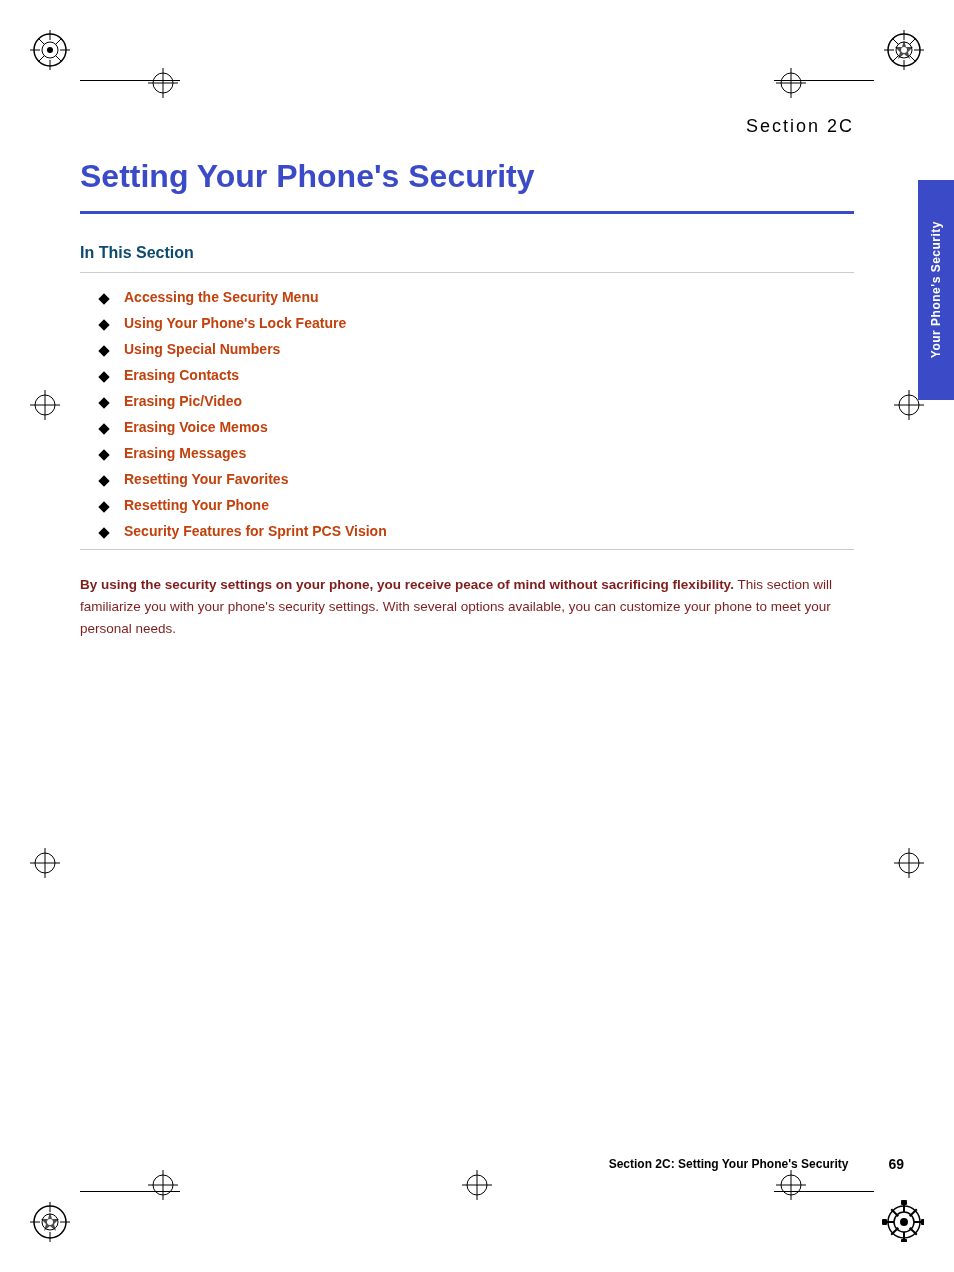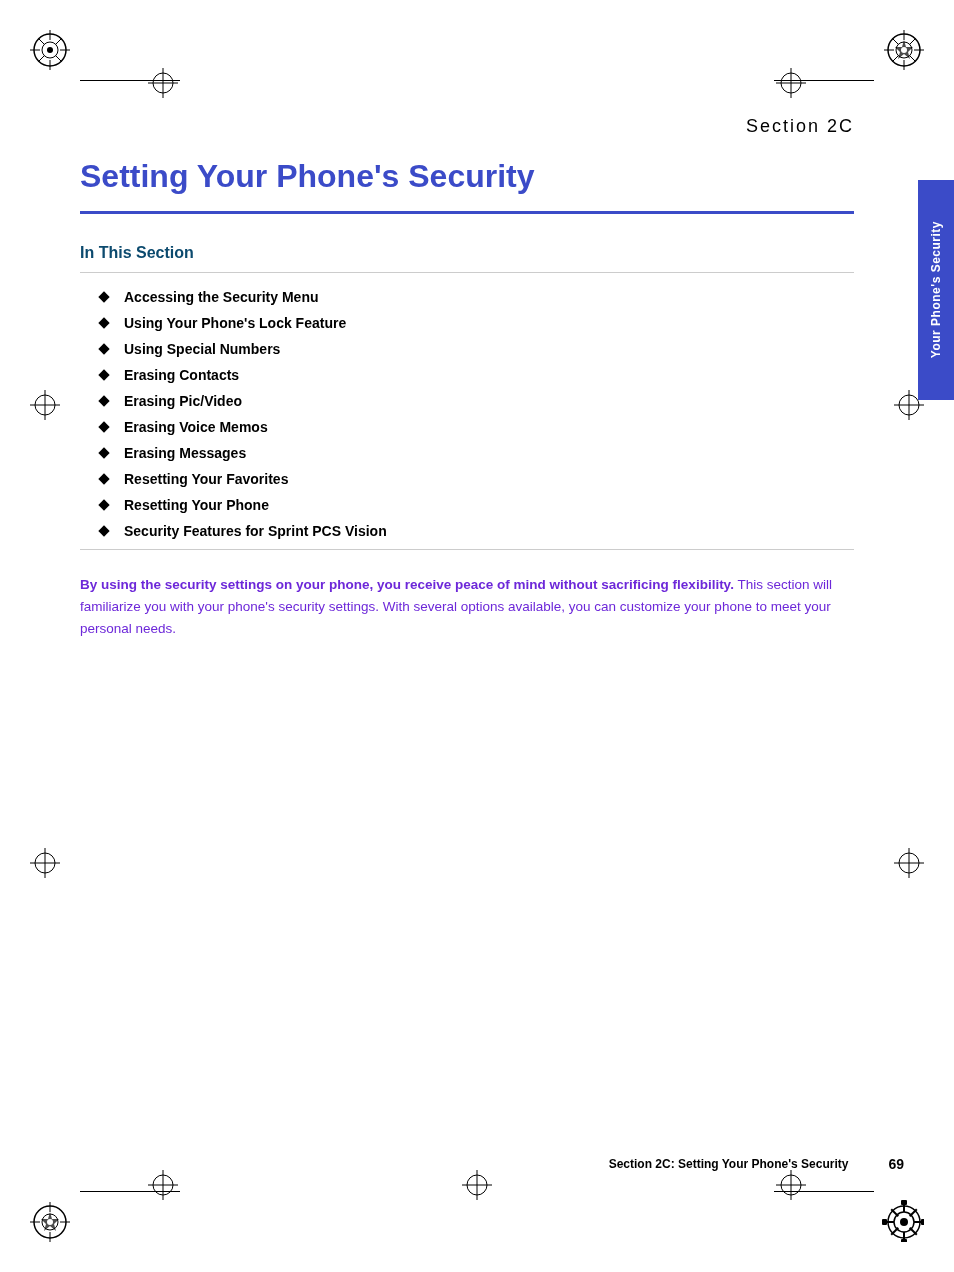--- a/index.html
+++ b/index.html
@@ -185,11 +185,11 @@
 
     .bullet-list li {
       display: flex;
-      align-items: flex-start;
+      align-items: center;
       margin-bottom: 10px;
       font-size: 14px;
       font-weight: bold;
-      color: #000000;
+      color: #c2410c;
       font-family: Arial, Helvetica, sans-serif;
     }
 

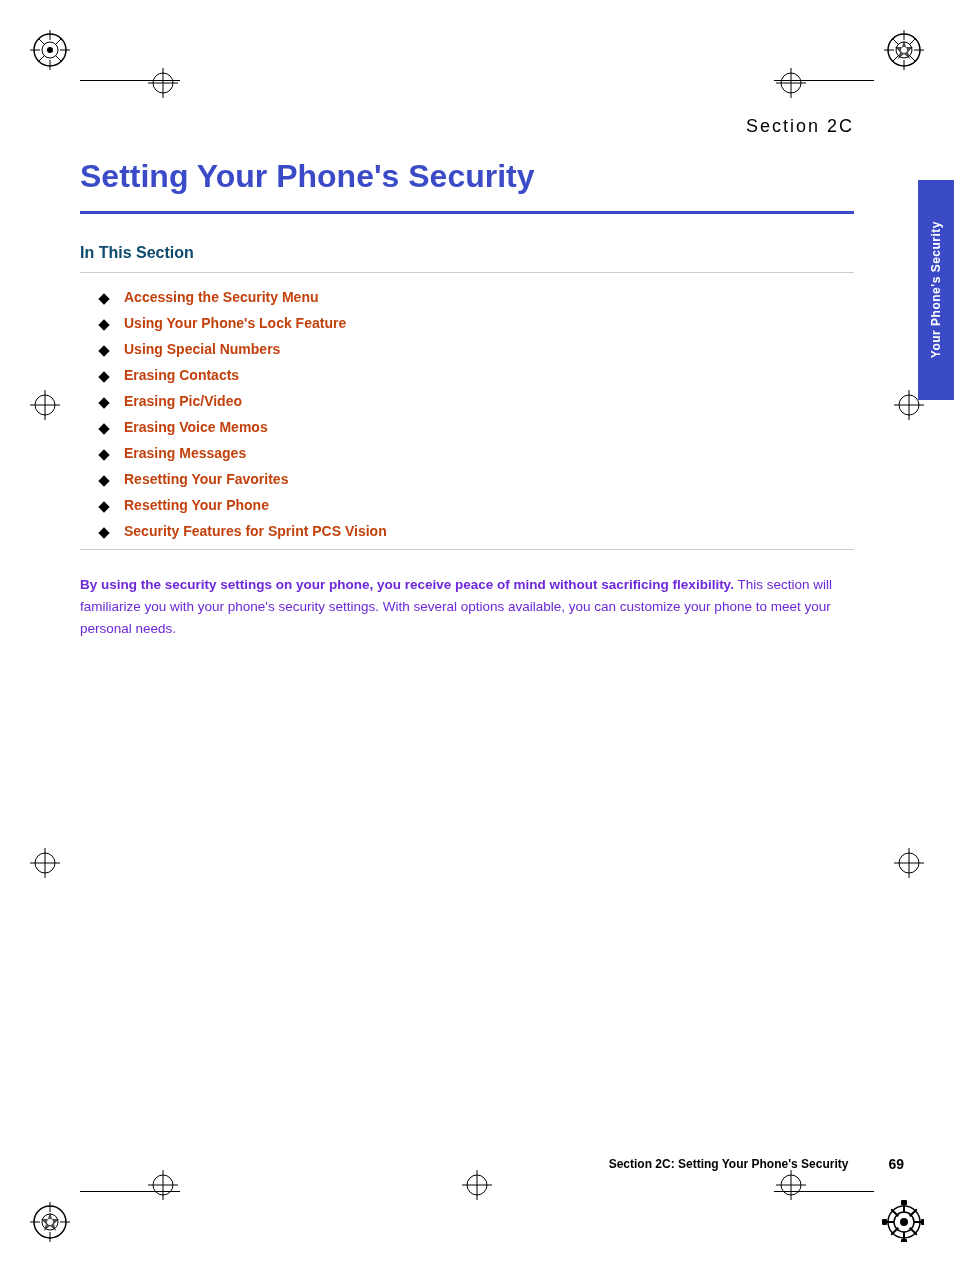--- a/index.html
+++ b/index.html
@@ -207,7 +207,7 @@
 
     .body-text {
       font-size: 13.5px;
-      color: #6d28d9;
+      color: #7f1d1d;
       line-height: 1.6;
       margin-top: 20px;
       width: calc(100% - 50px);

